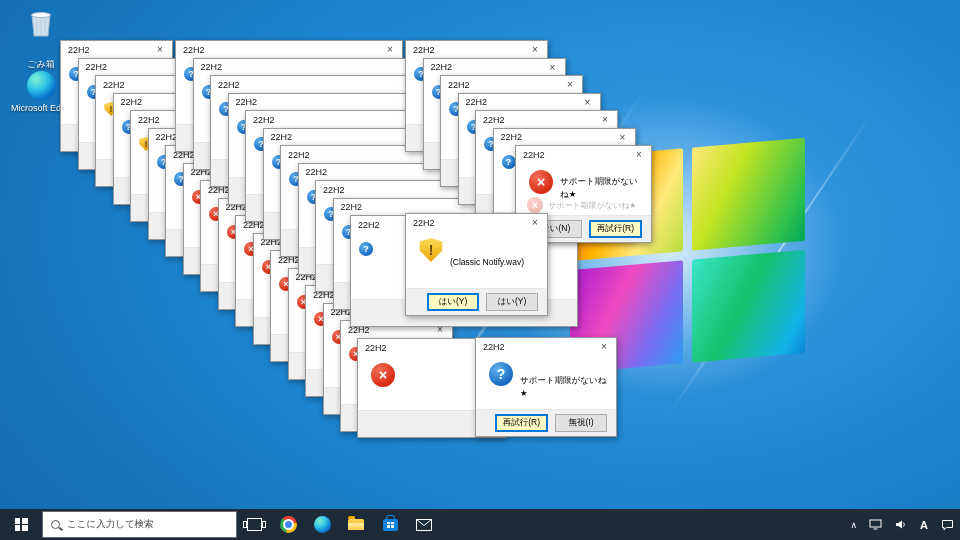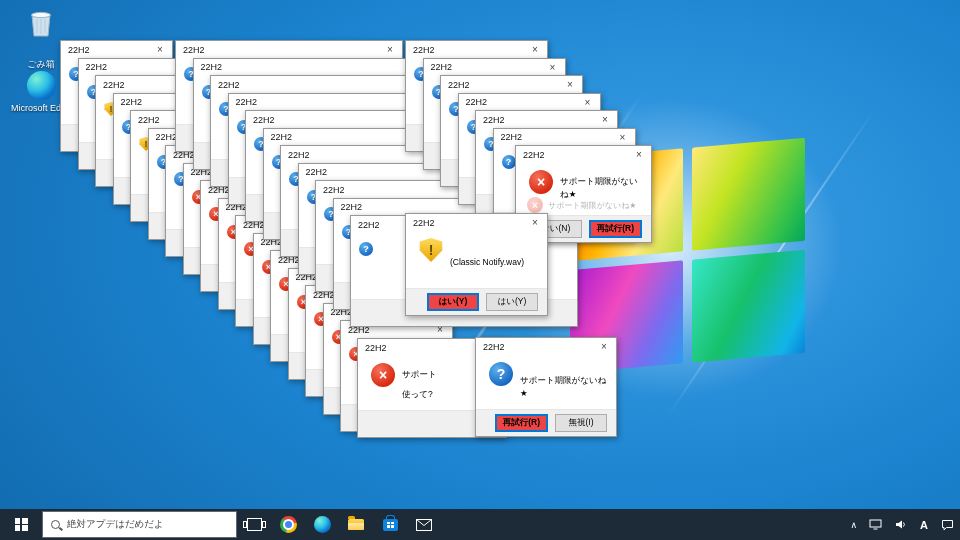--- a/index.html
+++ b/index.html
@@ -41,7 +41,7 @@
     display:flex;align-items:center;justify-content:flex-end;gap:7px;padding:0 9px;box-sizing:border-box;}
   .btn{height:18px;min-width:52px;padding:0 7px;background:#e1e1e1;border:1px solid #adadad;
     display:flex;align-items:center;justify-content:center;font-size:8.5px;color:#000;box-sizing:border-box;}
-  .btn.focused{background:#ef4444;border-color:#0078d7;box-shadow:inset 0 0 0 1px #0078d7;font-weight:bold;}
+  .btn.focused{background:#fef9c3;border-color:#0078d7;box-shadow:inset 0 0 0 1px #0078d7;}
   .icon{position:absolute;display:flex;align-items:center;justify-content:center;color:#fff;font-weight:700;}
   .icon.question{border-radius:50%;background:radial-gradient(circle at 35% 30%, #5db2ef, #1565c0 75%);}
   .icon.error{border-radius:50%;background:radial-gradient(circle at 35% 30%, #f4705a, #d7260d 75%);}

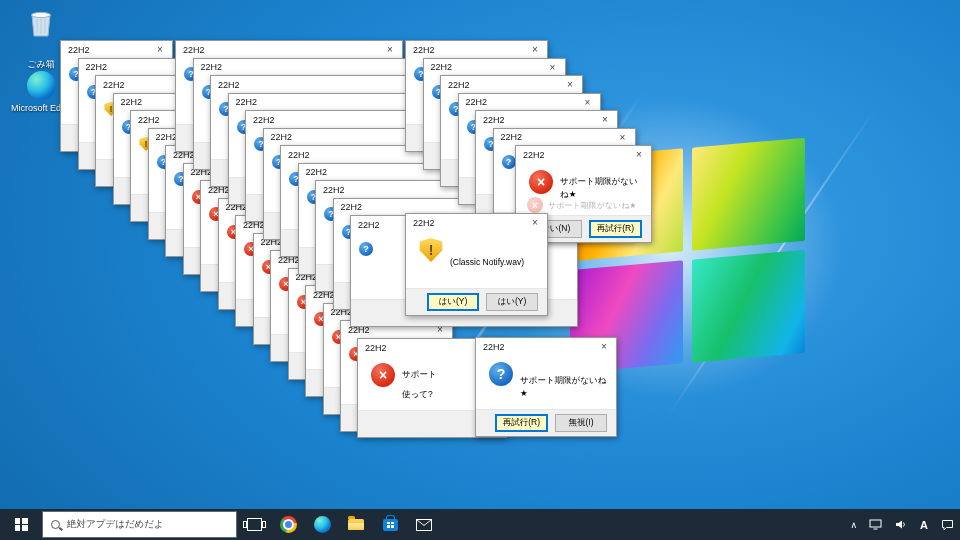--- a/index.html
+++ b/index.html
@@ -506,7 +506,6 @@
         </div>
         <div class="bd">
           <span class="icon error lg">×</span>
-          <div class="msg">サポート<div class="msg2">使って?</div></div>
         </div>
         <div class="ft"></div>
       </div>

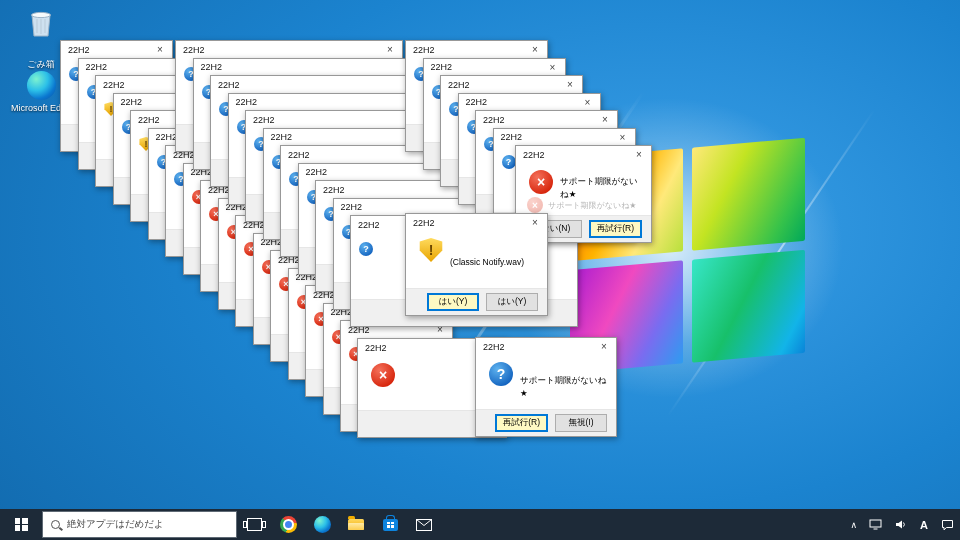--- a/index.html
+++ b/index.html
@@ -536,7 +536,7 @@
     </div>
     <div class="tb-search">
       <span class="mag"></span>
-      <span class="tb-search-text">絶対アプデはだめだよ</span>
+      <span class="tb-search-text">ここに入力して検索</span>
     </div>
     <div class="slot">
       <span class="ic-taskview"></span>

